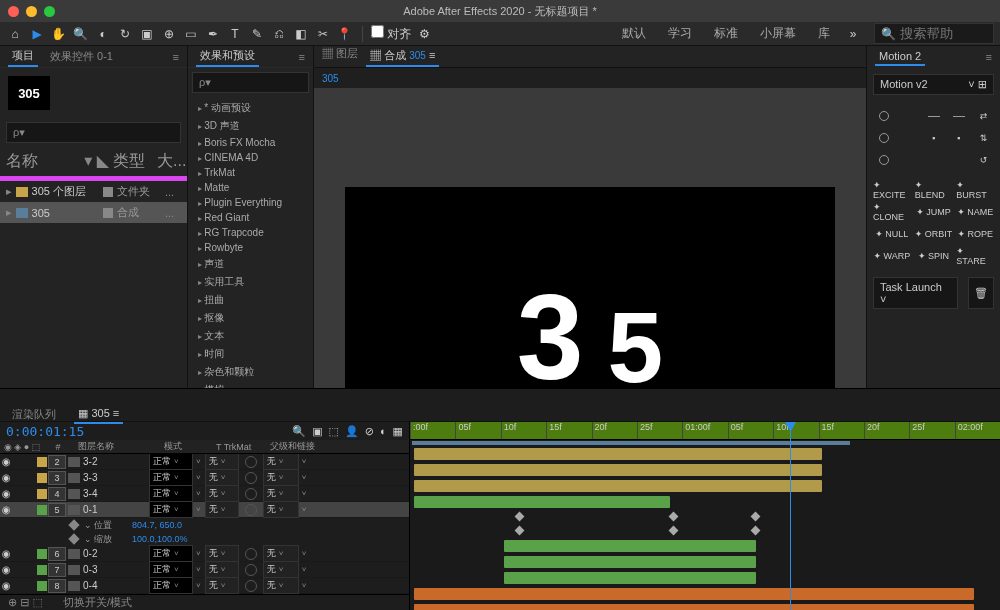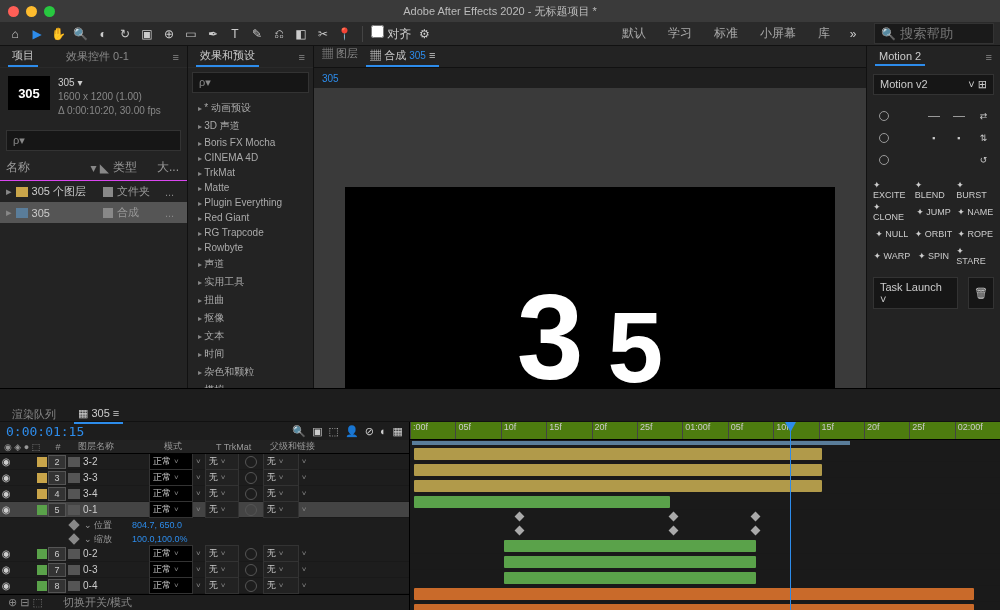--- a/index.html
+++ b/index.html
@@ -20,7 +20,7 @@
 .col-effects { width:126px; background:#232323; border-right:1px solid #111; display:flex; flex-direction:column; }
 .col-center { flex:1; display:flex; flex-direction:column; background:#232323; }
 .col-right { width:134px; background:#232323; border-left:1px solid #111; }
-.panel-header { height:22px; display:flex; align-items:center; padding:0 8px; background:#232323; border-bottom:1px solid #2a2a2a; gap:24px; }
+.panel-header { height:22px; display:flex; align-items:center; padding:0 8px; background:#232323; border-bottom:1px solid #2a2a2a; gap:8px; }
 .panel-tab { color:#ccc; padding:2px 4px; cursor:pointer; font-size:11px; }
 .panel-tab.active { border-bottom:2px solid #2d8ceb; }
 .thumb { display:flex; gap:8px; padding:8px; }

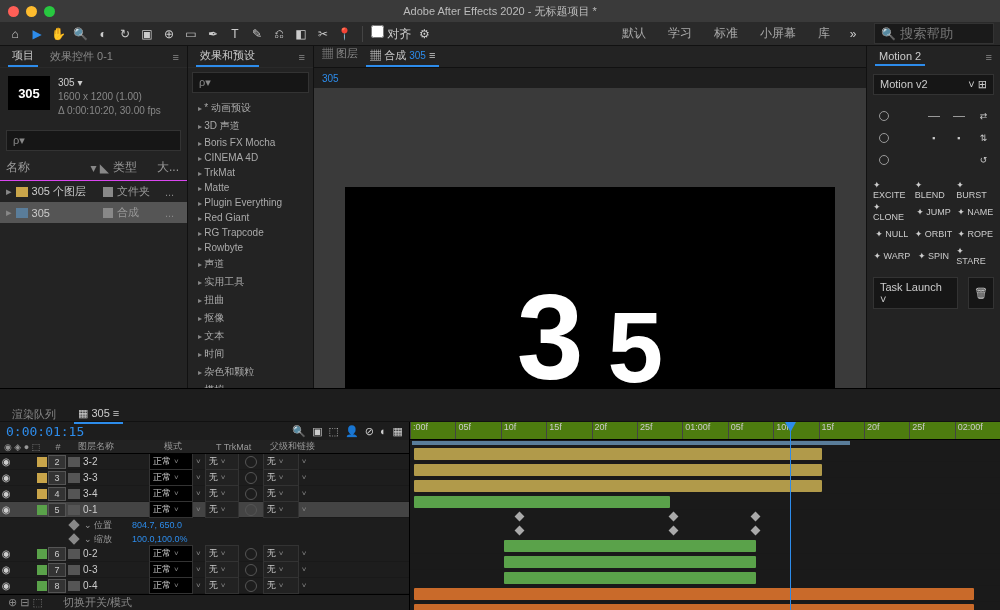--- a/index.html
+++ b/index.html
@@ -160,11 +160,6 @@
     </div>
     <div class="thumb">
       <div class="thumb-img">305</div>
-      <div class="thumb-meta">
-        <div style="color:#ccc"><span>305</span> ▾</div>
-        <div>1600 x 1200 (1.00)</div>
-        <div>Δ 0:00:10:20, 30.00 fps</div>
-      </div>
     </div>
     <div class="proj-search">
         <span>ρ▾</span>

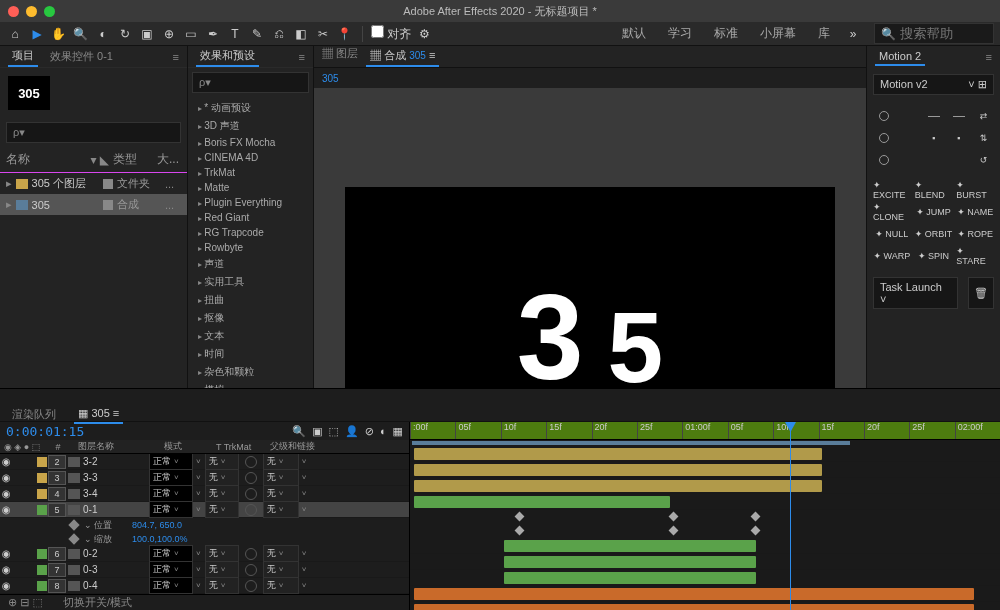--- a/index.html
+++ b/index.html
@@ -27,7 +27,7 @@
 .thumb-img { width:42px; height:34px; background:#000; color:#fff; display:flex; align-items:center; justify-content:center; font-weight:900; font-size:13px; }
 .thumb-meta { color:#888; font-size:10px; line-height:1.4; }
 .proj-search { margin:4px 6px; background:#161616; border:1px solid #333; padding:3px 6px; color:#888; display:flex; align-items:center; }
-.proj-cols { display:flex; padding:4px 6px; color:#999; border-bottom:1px solid #d946ef; font-size:12px;align-items:center; }
+.proj-cols { display:flex; padding:4px 6px; color:#999; border-bottom:5px solid #d946ef; font-size:16px; }
 .proj-cols span:first-child { flex:1; }
 .proj-row { display:flex; align-items:center; padding:3px 6px; gap:4px; cursor:pointer; }
 .proj-row.sel { background:#555; }

